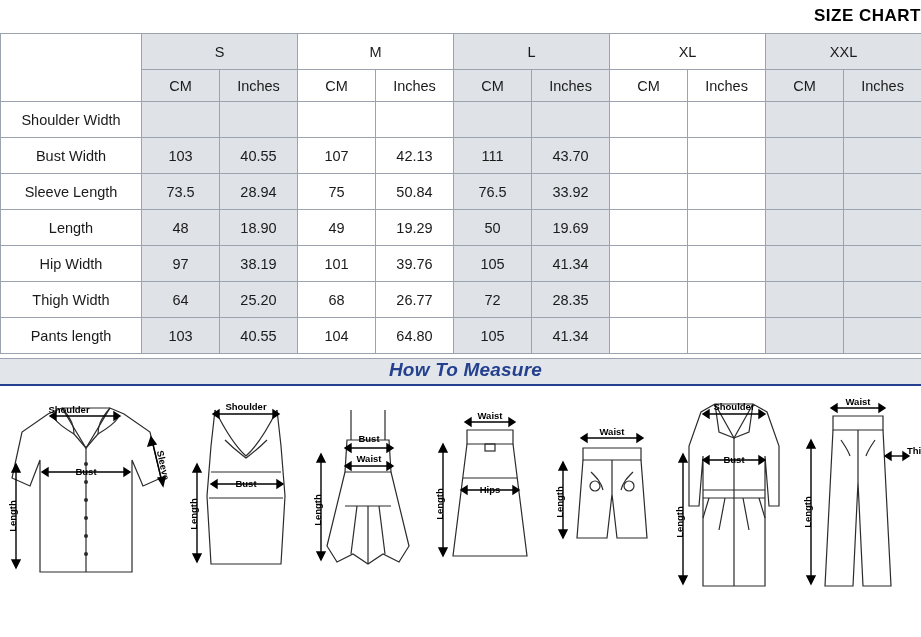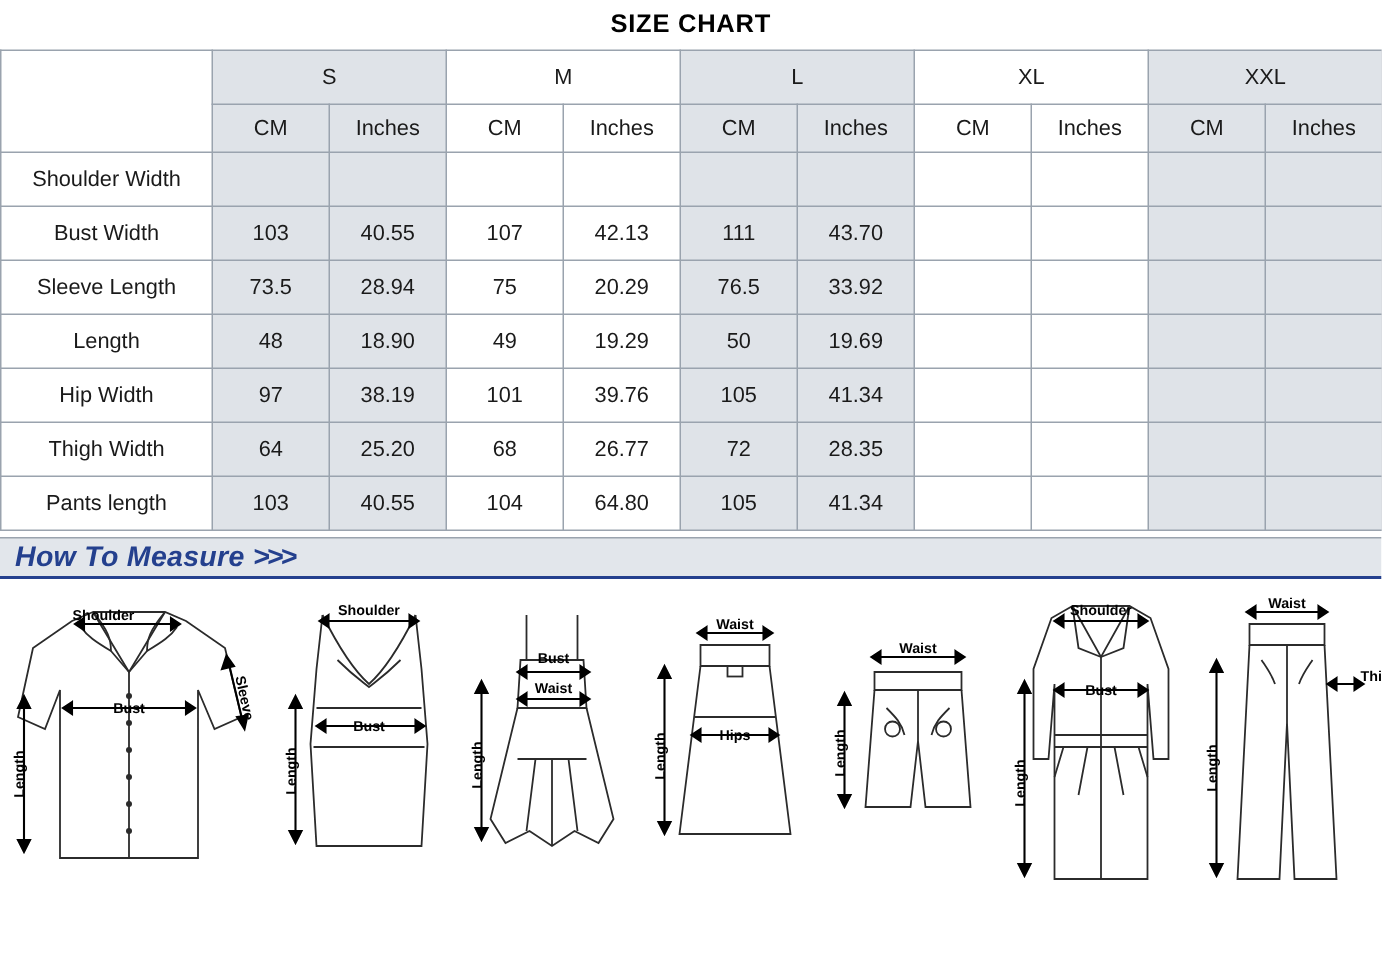--- a/index.html
+++ b/index.html
@@ -16,7 +16,7 @@
     background: #ffffff;
   }
   .title {
-    text-align: center;
+    text-align: right;
     font-size: 17px;
     font-weight: bold;
     color: #000;

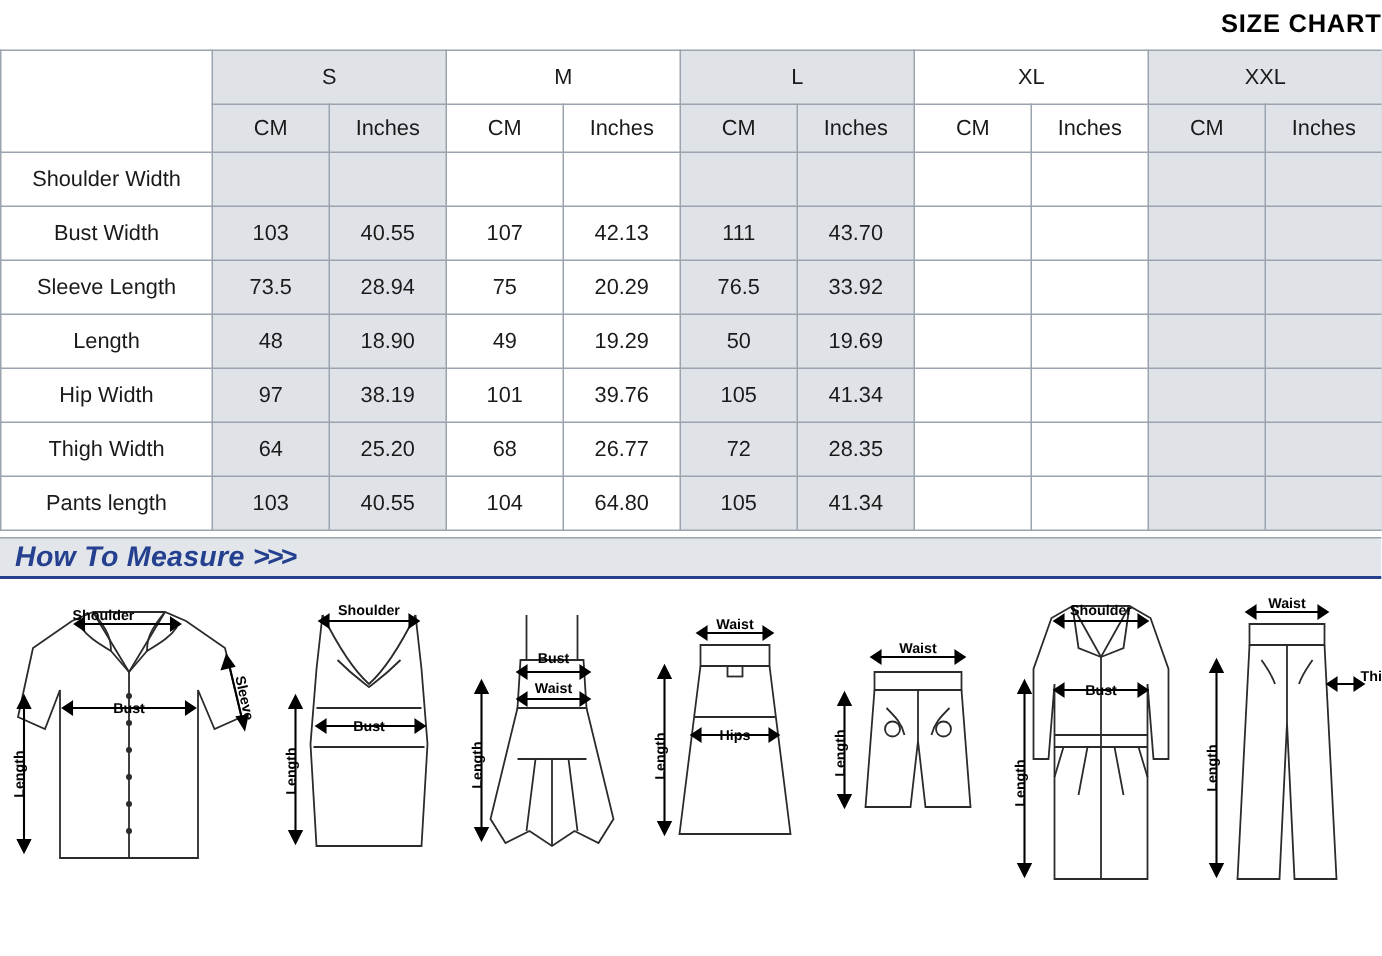--- a/index.html
+++ b/index.html
@@ -175,7 +175,7 @@
         <td class="datacell shade">73.5</td>
         <td class="datacell shade">28.94</td>
         <td class="datacell white">75</td>
-        <td class="datacell white">20.29</td>
+        <td class="datacell white">50.84</td>
         <td class="datacell shade">76.5</td>
         <td class="datacell shade">33.92</td>
         <td class="datacell white"></td>

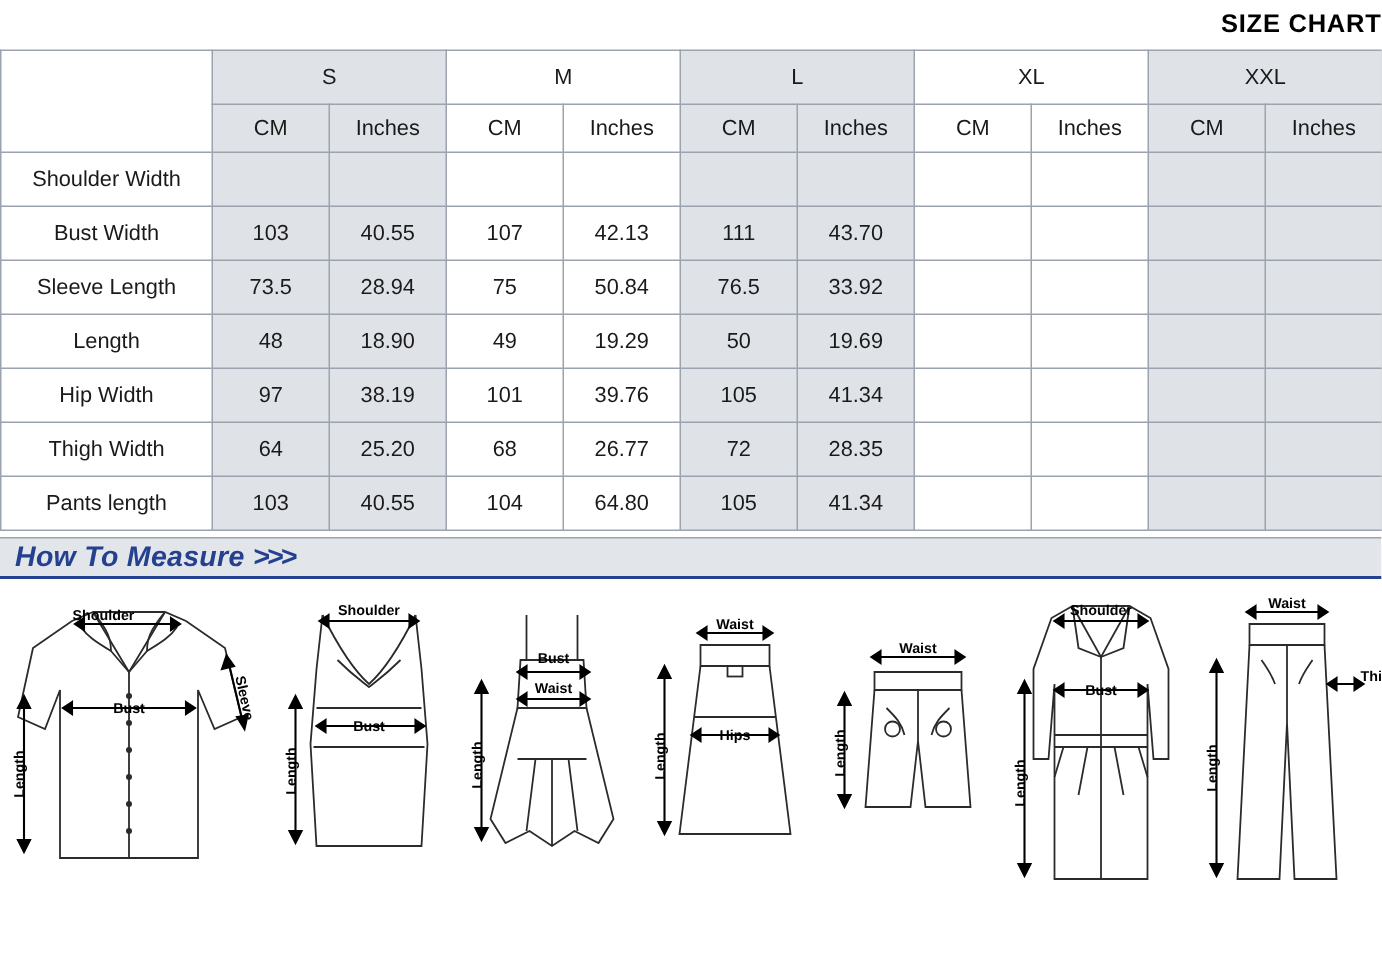--- a/index.html
+++ b/index.html
@@ -69,6 +69,7 @@
     display: flex;
     align-items: center;
     padding-left: 10px;
+    flex-direction: column;
   }
   .howto-text {
     color: #24408e;

